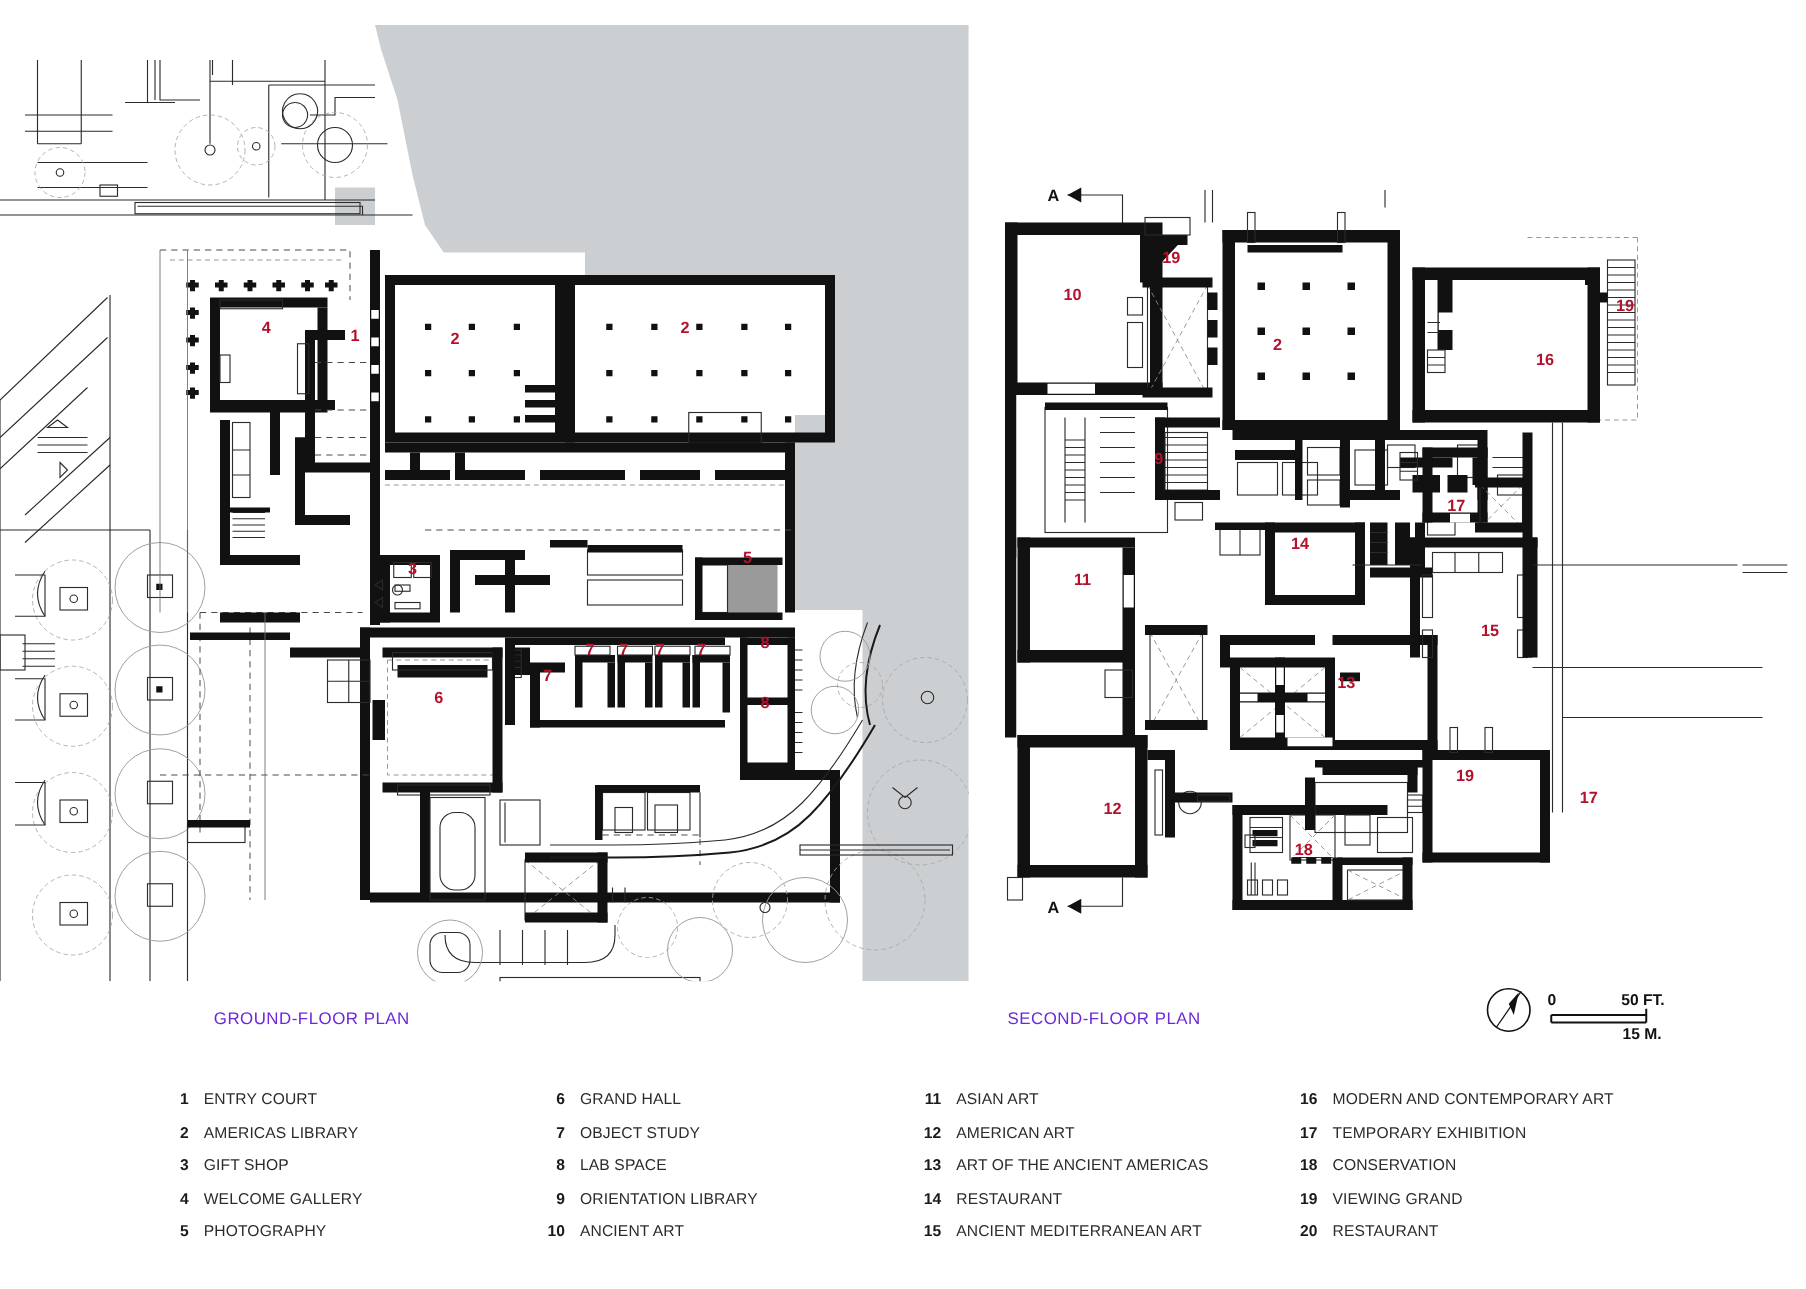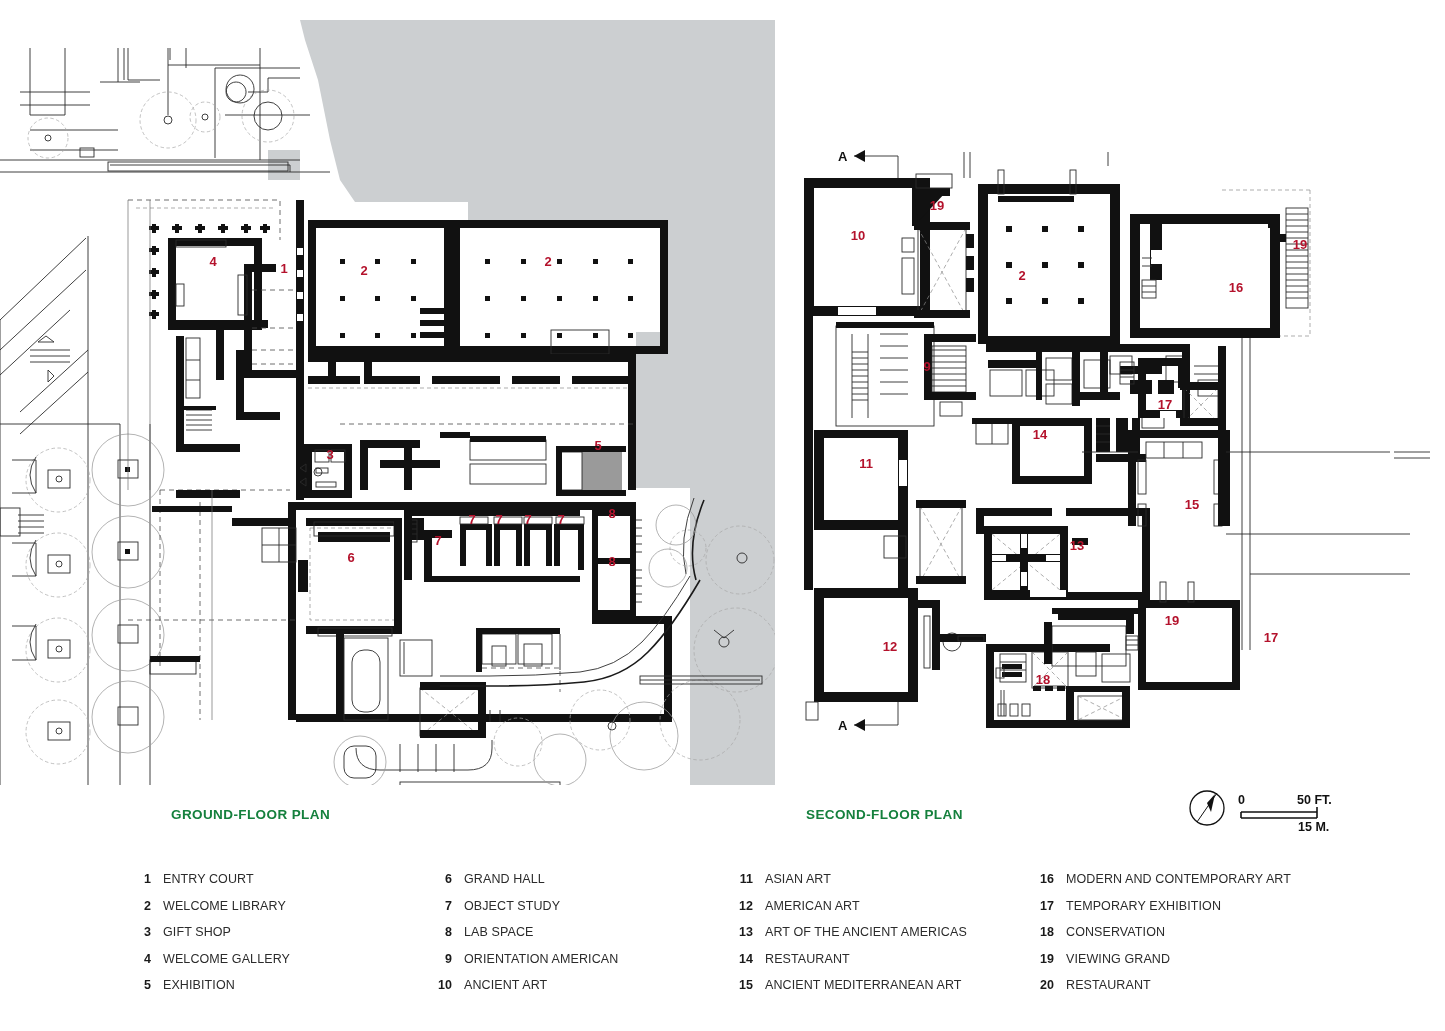--- a/index.html
+++ b/index.html
@@ -17,8 +17,8 @@
 
   .plan-title{
     position:absolute;
-    font-size:13.5px;font-weight:bold;letter-spacing:0.4px;
-    color:#15803d;white-space:nowrap;
+    font-size:13.5px;font-weight:normal;letter-spacing:0.4px;
+    color:#6d28d9;white-space:nowrap;
   }
   #ground-title{left:171px;top:807px;}
   #second-title{left:806px;top:807px;text-align:right;}

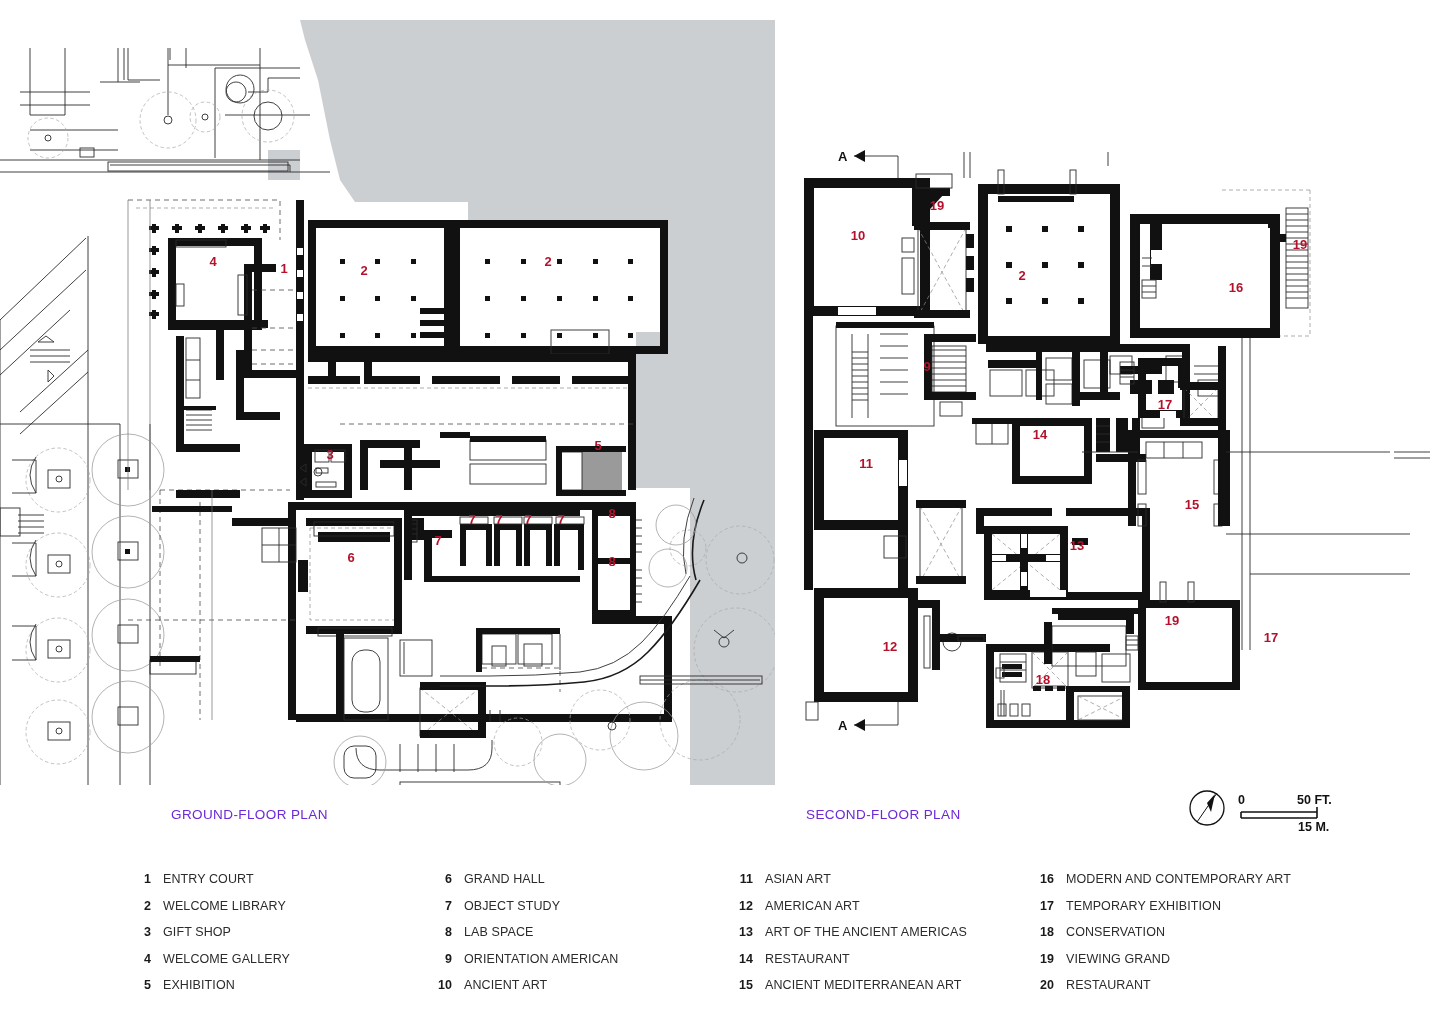--- a/index.html
+++ b/index.html
@@ -802,7 +802,7 @@
       </div>
     <div class="legend-row">
         <span class="legend-num">2</span>
-        <span class="legend-label">WELCOME LIBRARY</span>
+        <span class="legend-label">AMERICAS LIBRARY</span>
       </div>
     <div class="legend-row">
         <span class="legend-num">3</span>

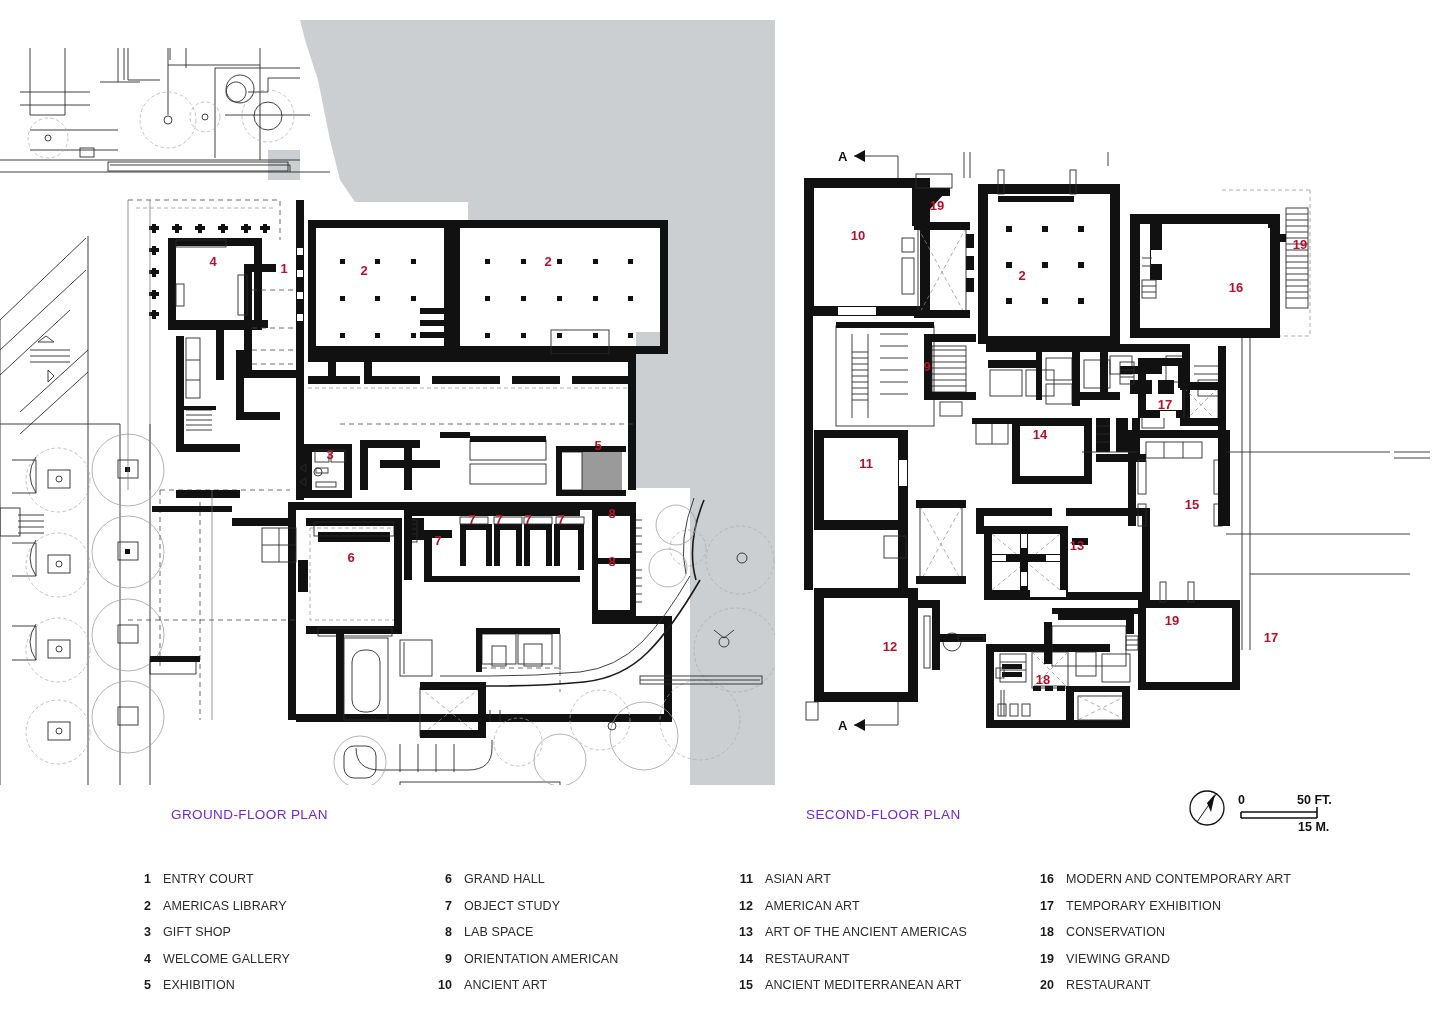--- a/index.html
+++ b/index.html
@@ -833,7 +833,7 @@
       </div>
     <div class="legend-row">
         <span class="legend-num">9</span>
-        <span class="legend-label">ORIENTATION AMERICAN</span>
+        <span class="legend-label">ORIENTATION LIBRARY</span>
       </div>
     <div class="legend-row">
         <span class="legend-num">10</span>

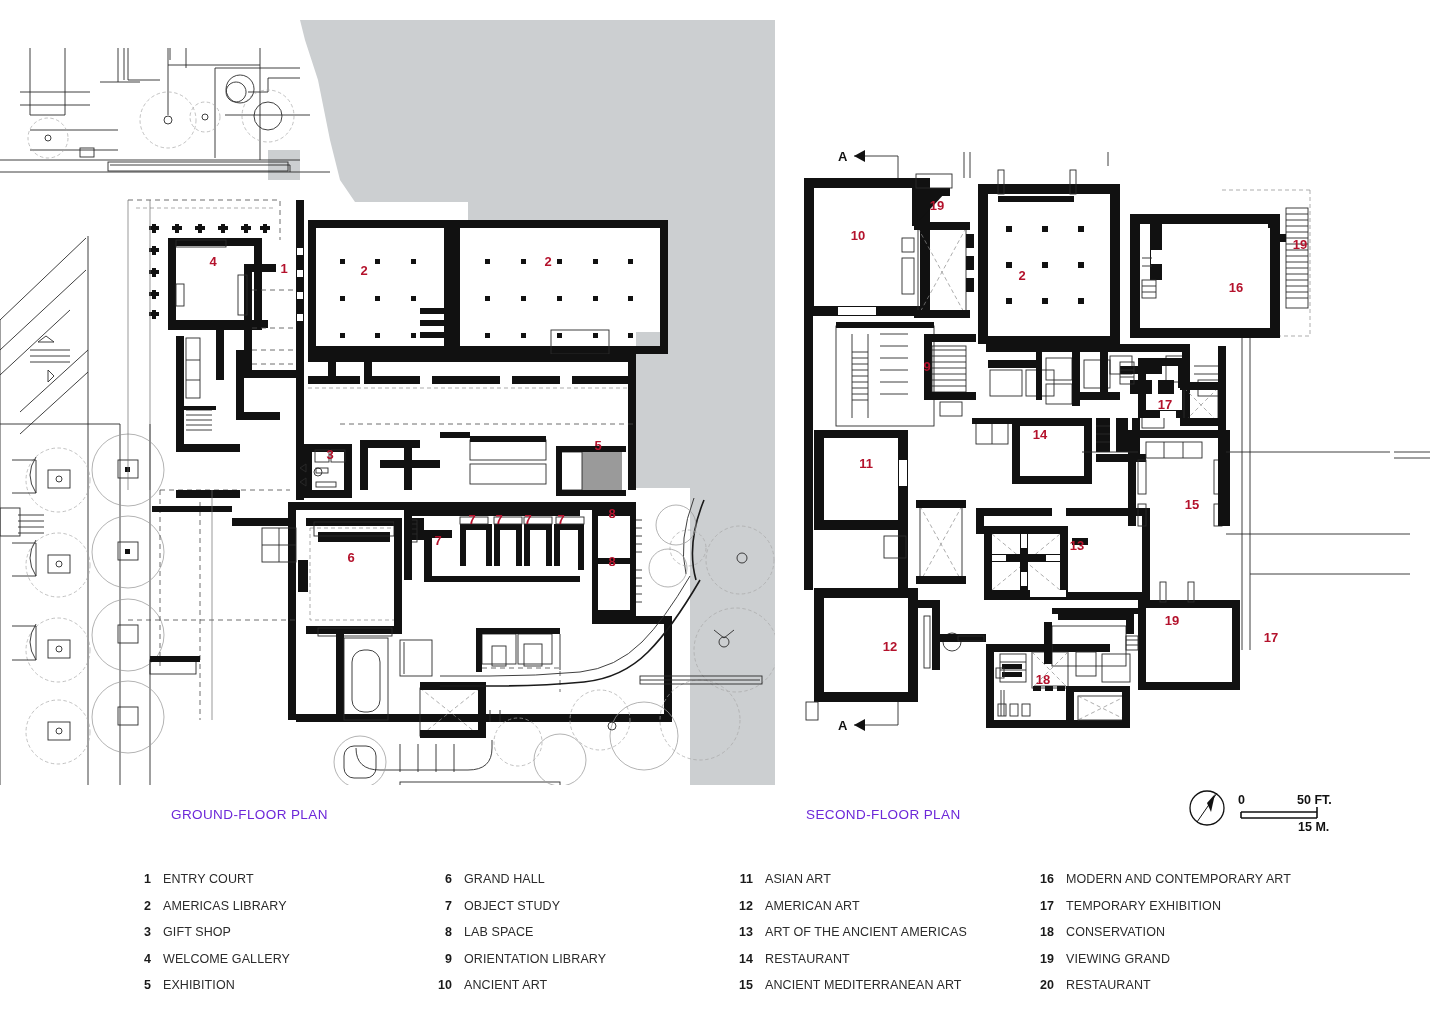--- a/index.html
+++ b/index.html
@@ -814,7 +814,7 @@
       </div>
     <div class="legend-row">
         <span class="legend-num">5</span>
-        <span class="legend-label">EXHIBITION</span>
+        <span class="legend-label">PHOTOGRAPHY</span>
       </div>
   </div>
 

